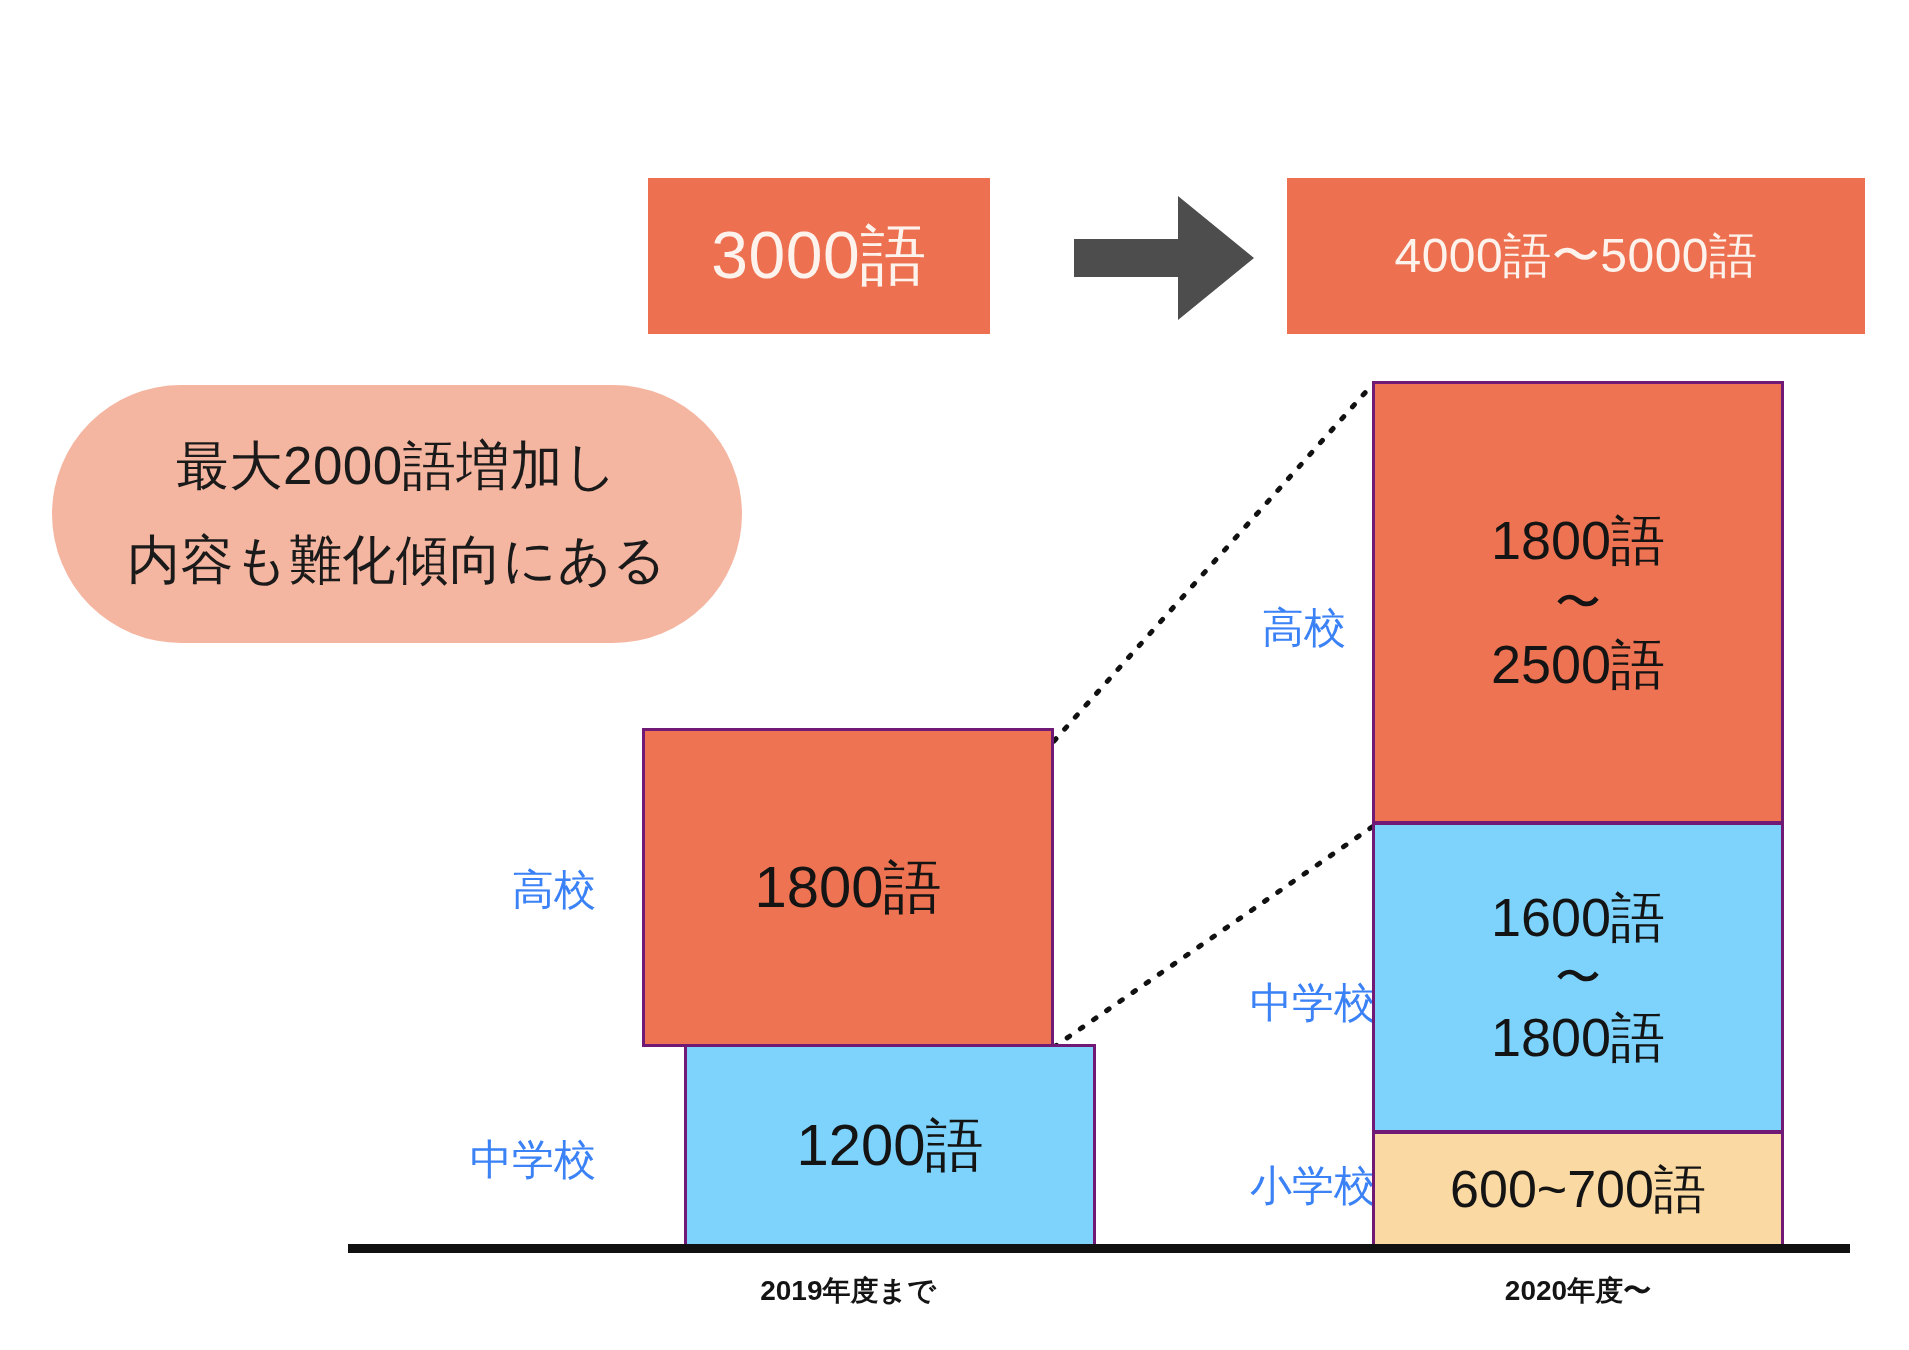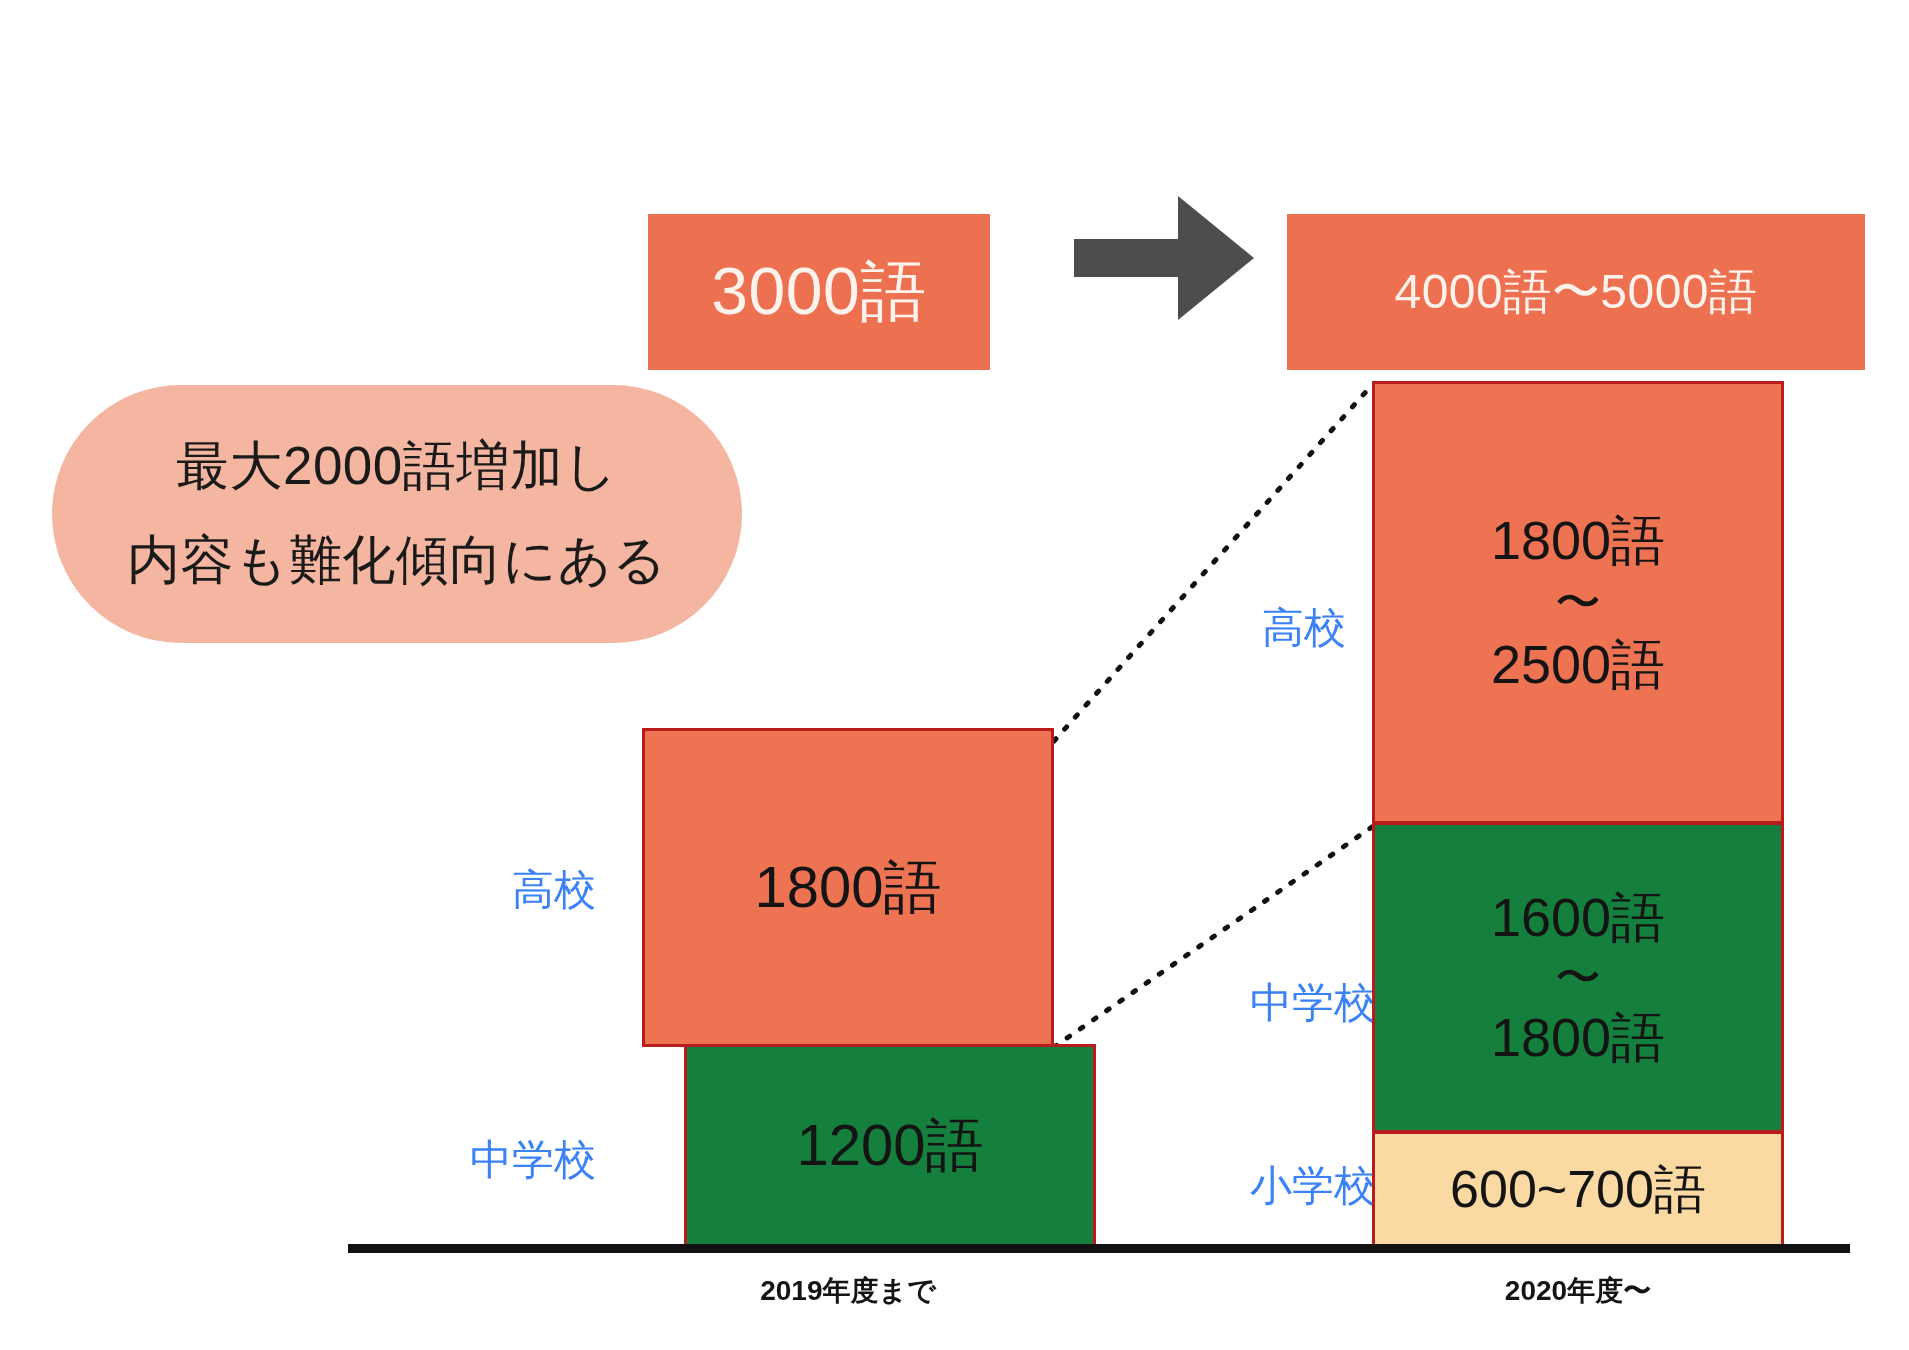--- a/index.html
+++ b/index.html
@@ -30,7 +30,6 @@
     font-weight: 400;
     letter-spacing: 0.5px;
     white-space: nowrap;
-    margin-top: 36px;
   }
   #banner-before {
     left: 648px; top: 178px;

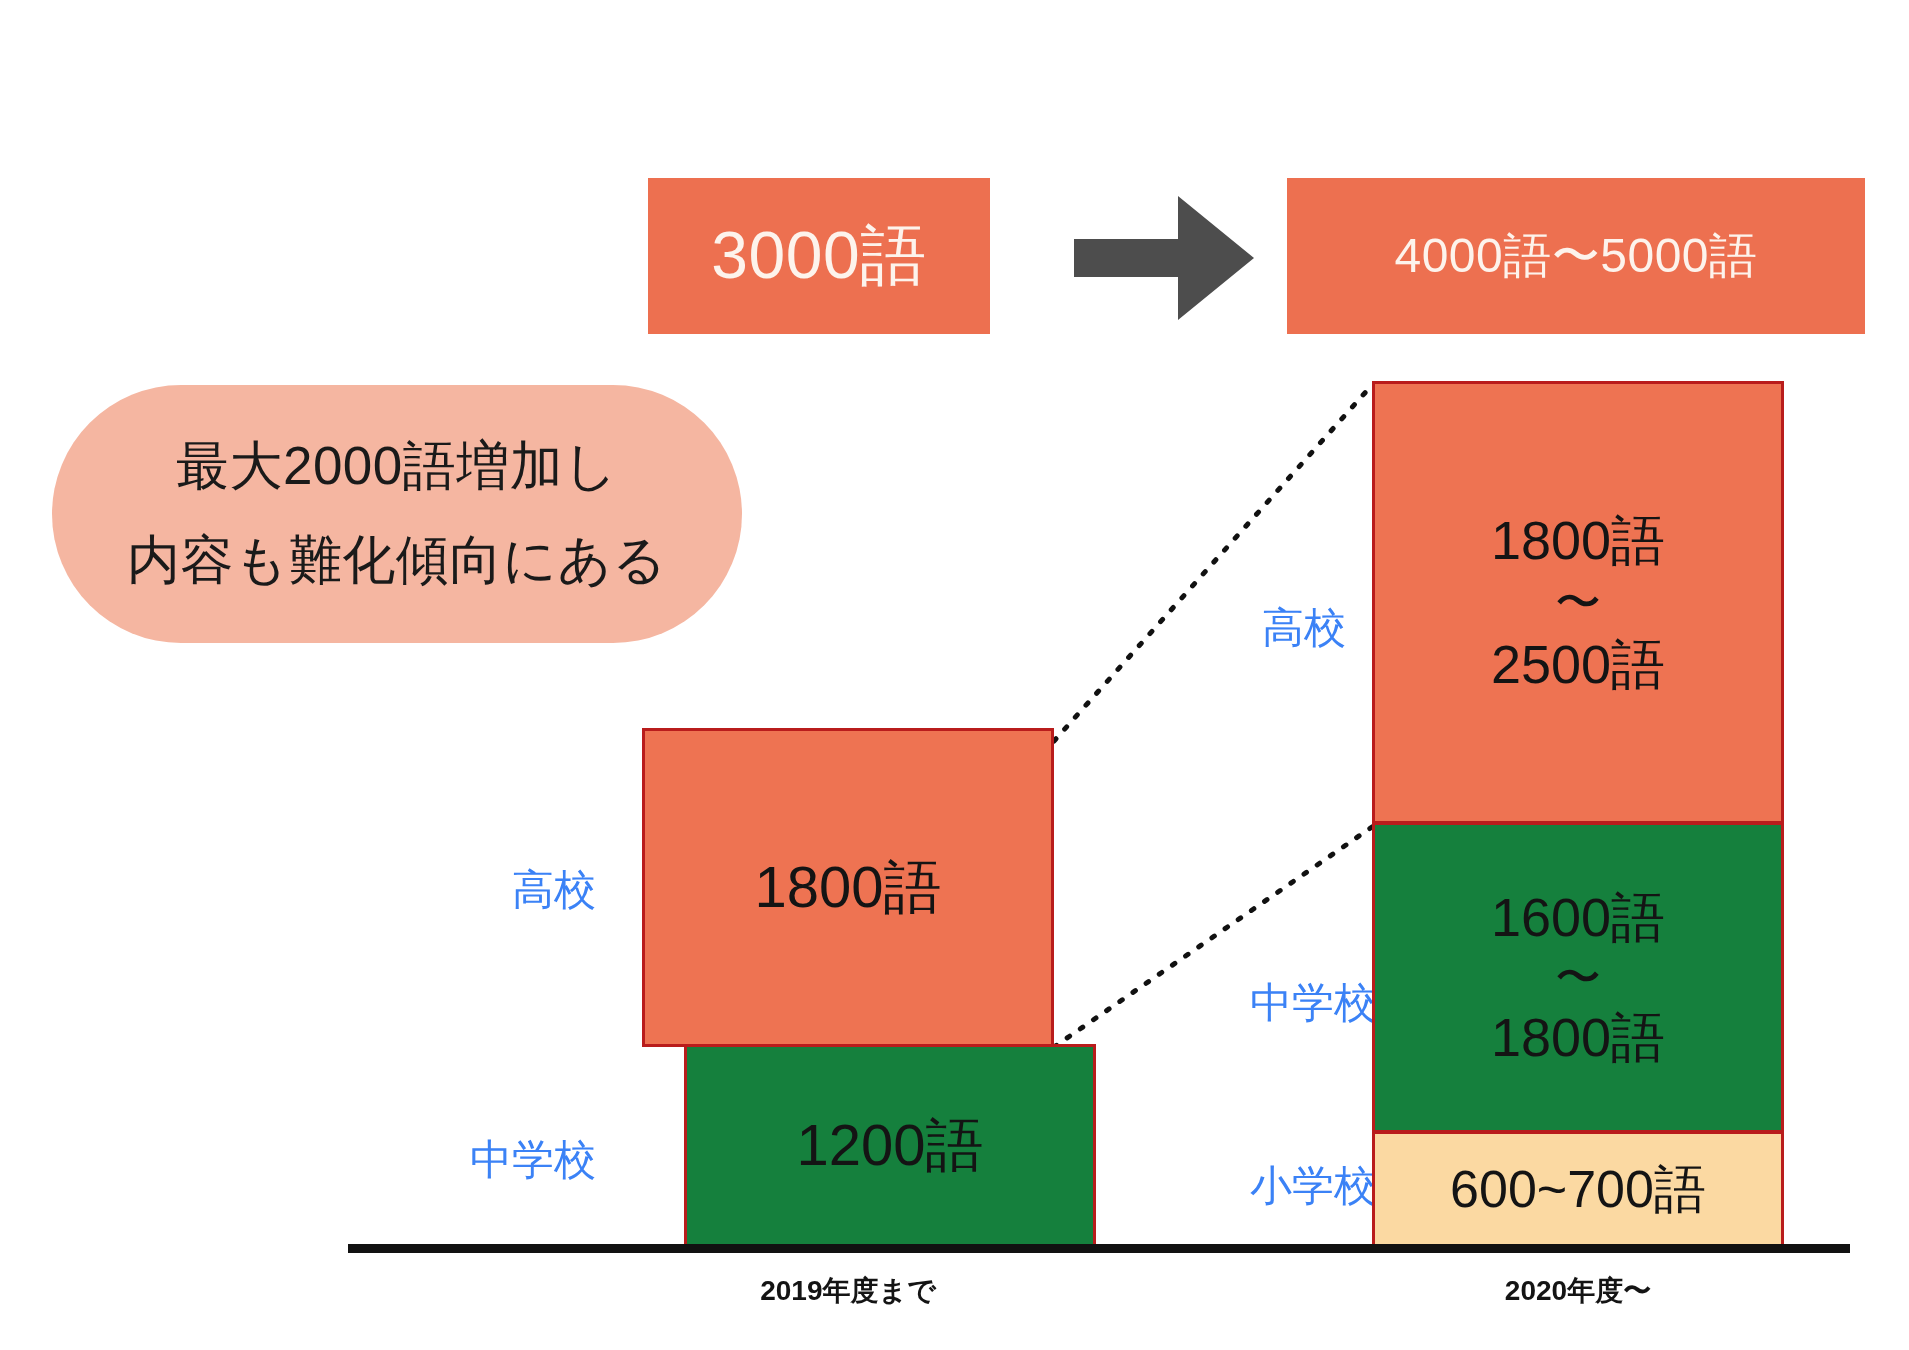--- a/index.html
+++ b/index.html
@@ -79,7 +79,7 @@
 
   .bar-seg {
     position: absolute;
-    border: 3px solid #b91c1c;
+    border: 3px solid #701a75;
     display: flex;
     flex-direction: column;
     align-items: center;

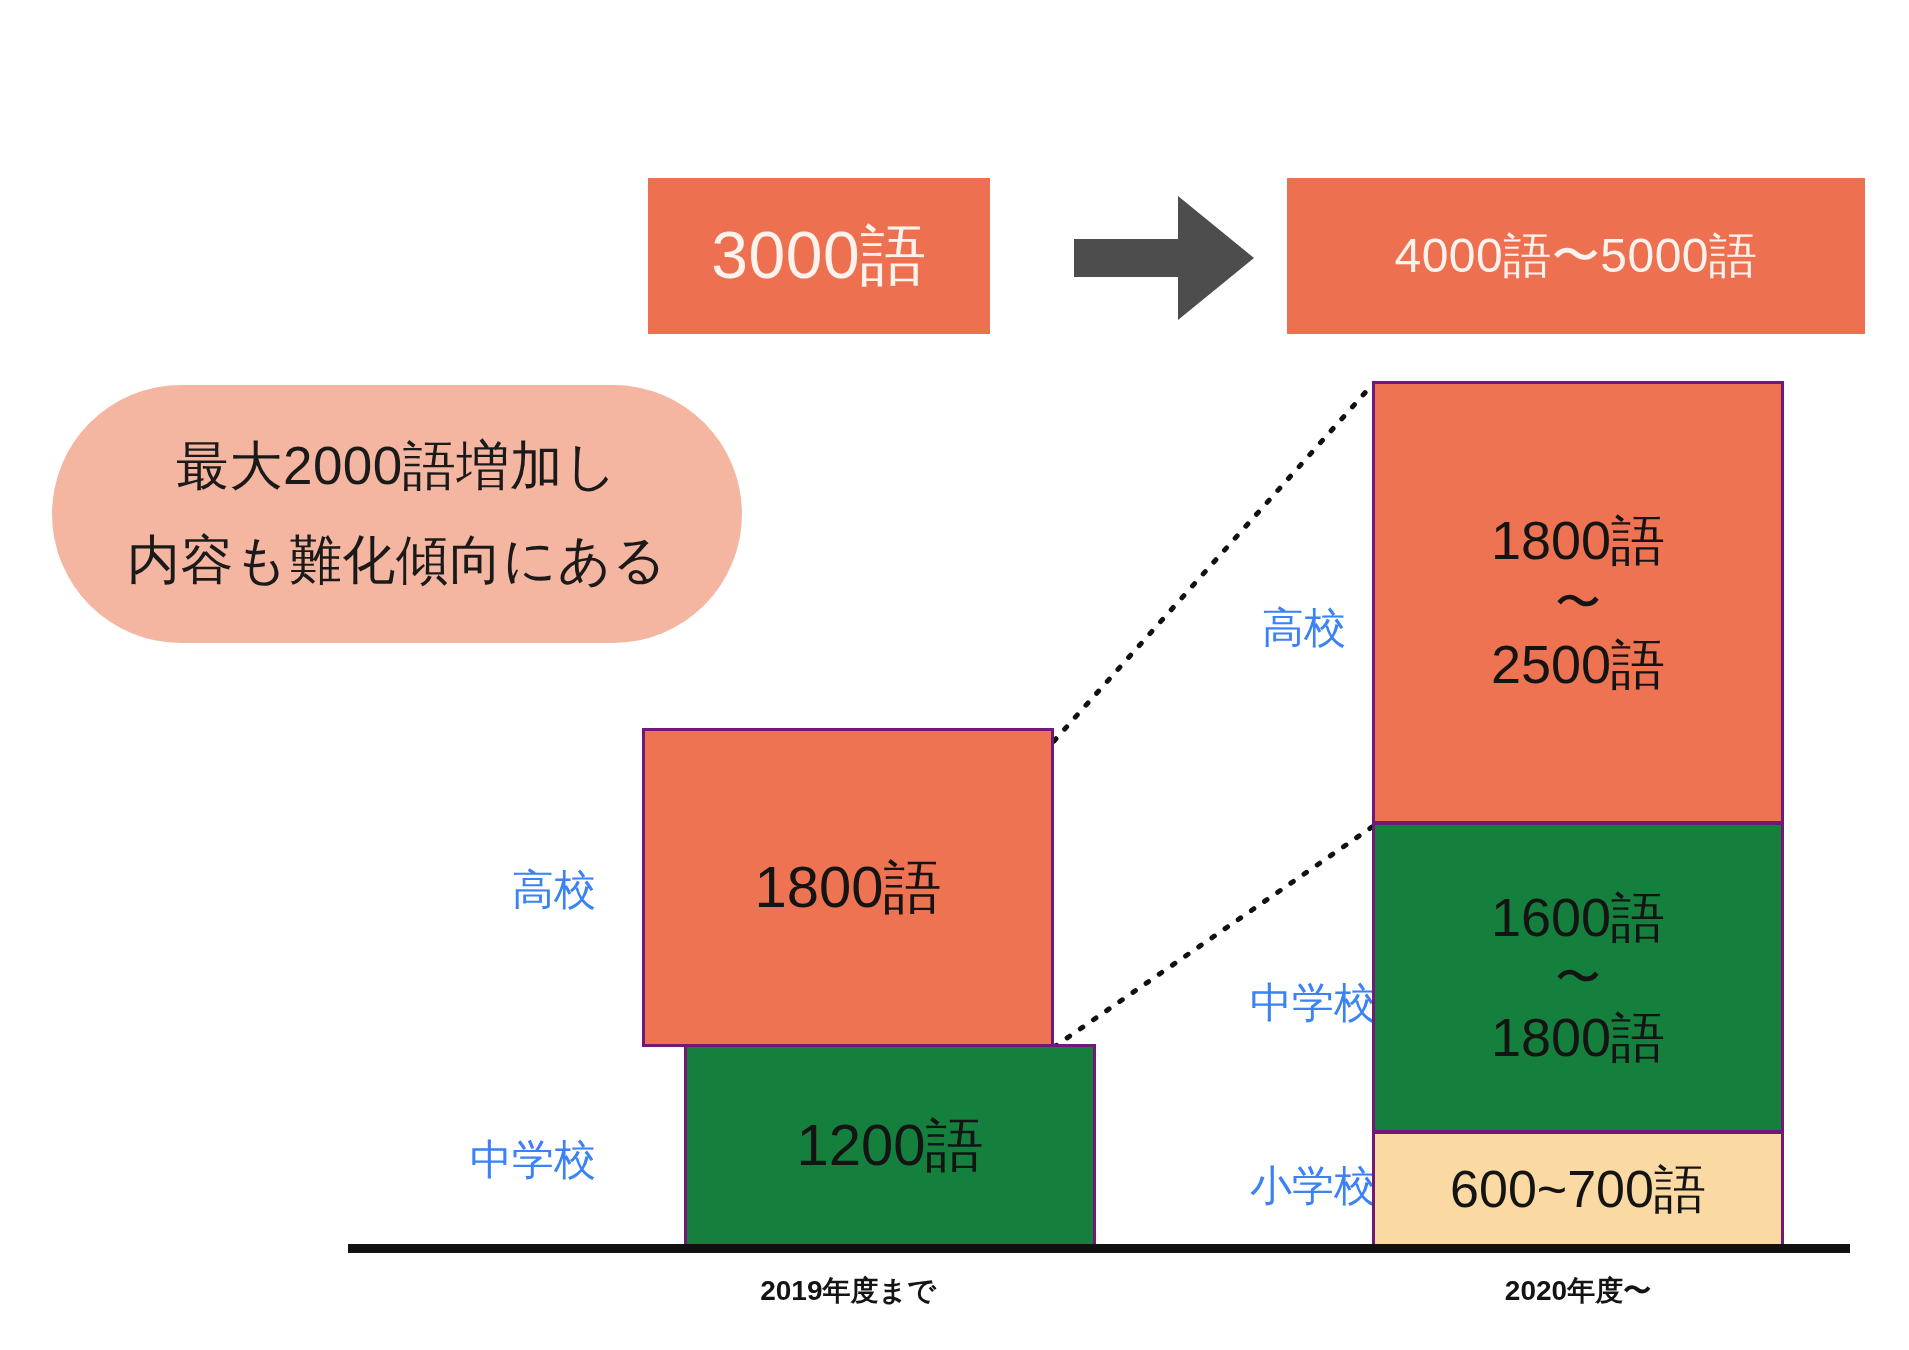--- a/index.html
+++ b/index.html
@@ -88,7 +88,7 @@
     white-space: nowrap;
   }
   .seg-orange { background: #EE7352; }
-  .seg-pink   { background: #15803d; }
+  .seg-pink   { background: #7dd3fc; }
   .seg-yellow { background: #FBD9A2; }
 
   .seg-line { line-height: 1.12; }

